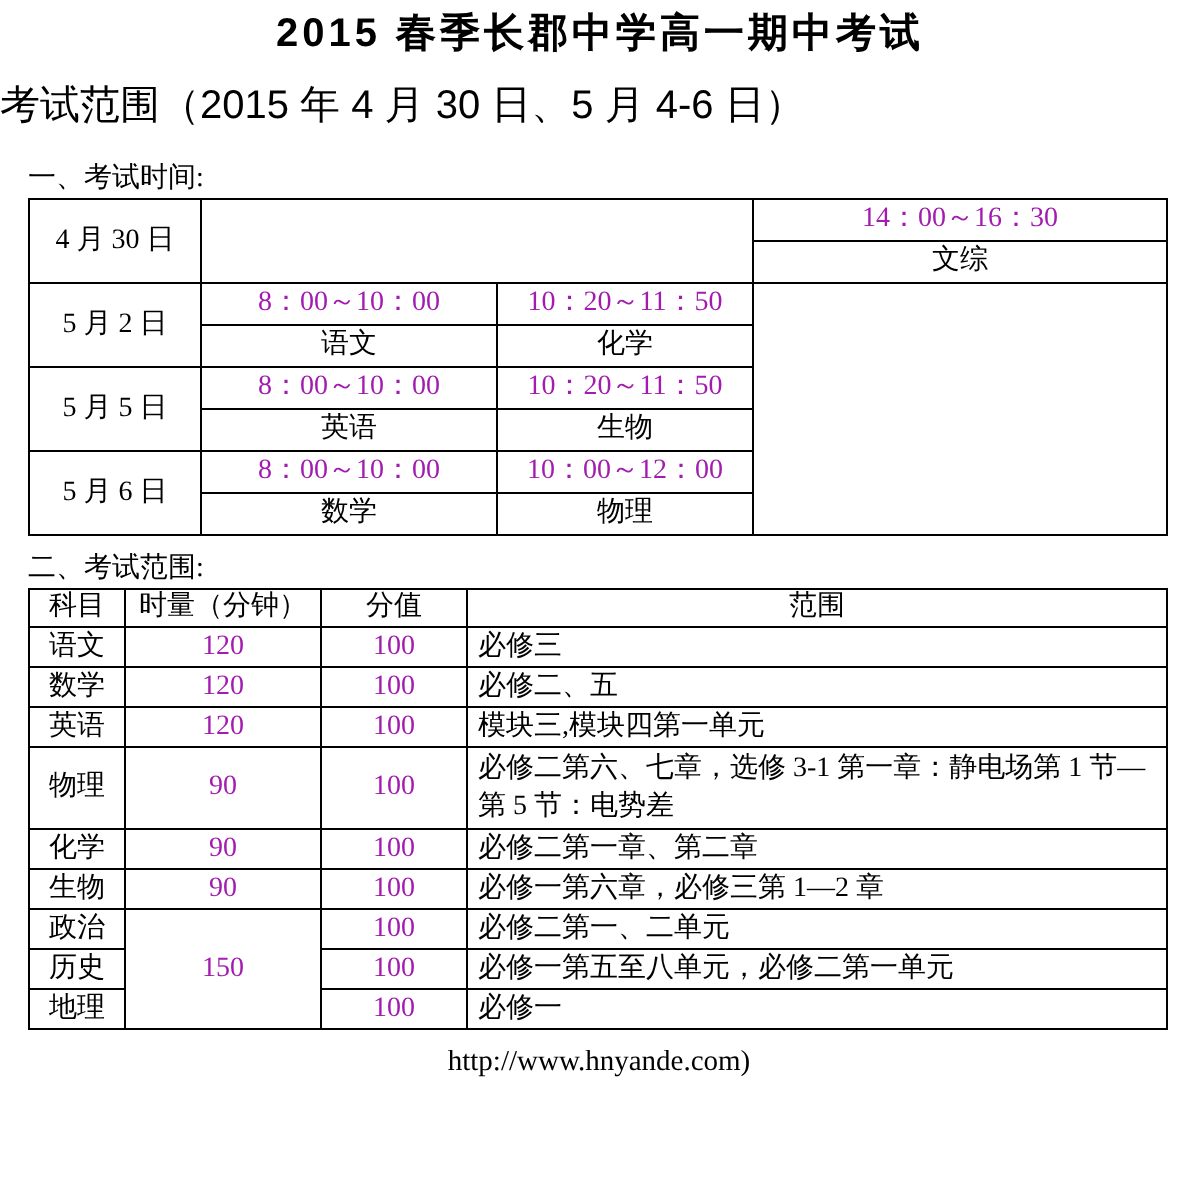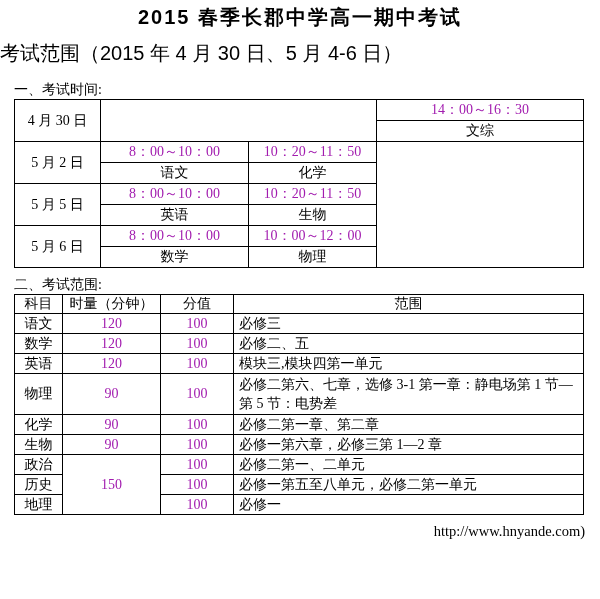--- a/index.html
+++ b/index.html
@@ -44,7 +44,7 @@
   }
   .note .l1{text-indent:24px;text-align:justify;text-align-last:justify;}
   .note .l2{text-align:justify;text-align-last:justify;}
-  .note .l3{text-align:right;}
+  .note .l3{text-align:center;}
 </style>
 </head>
 <body>

